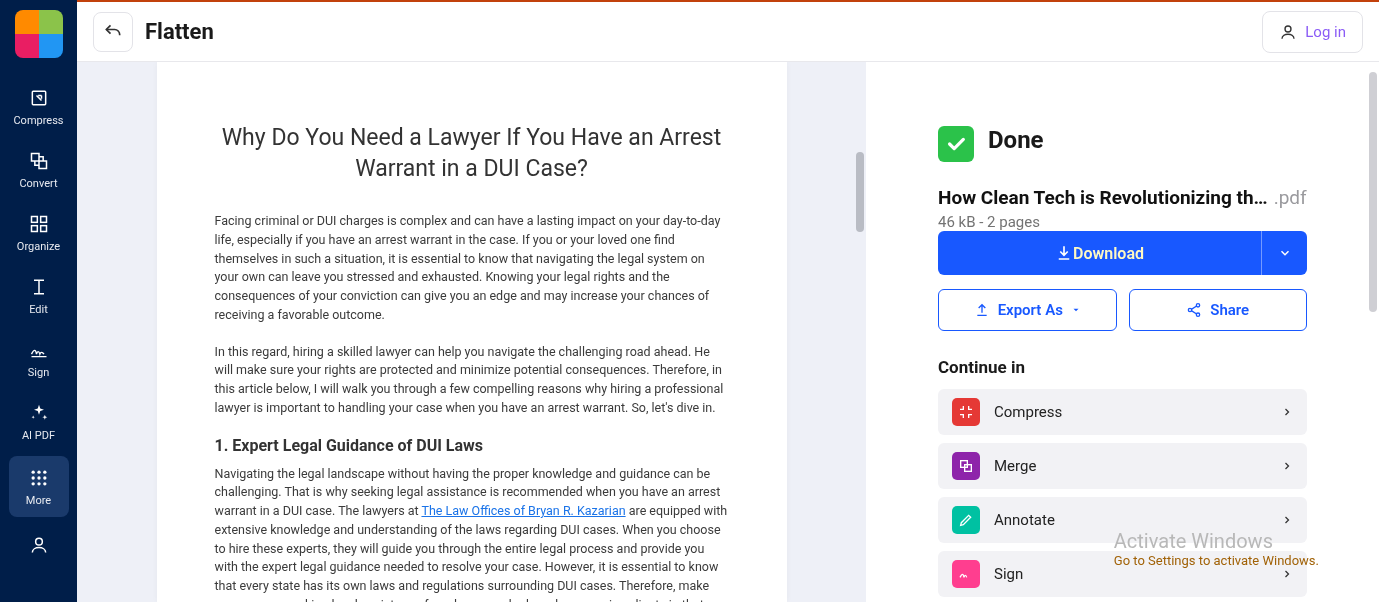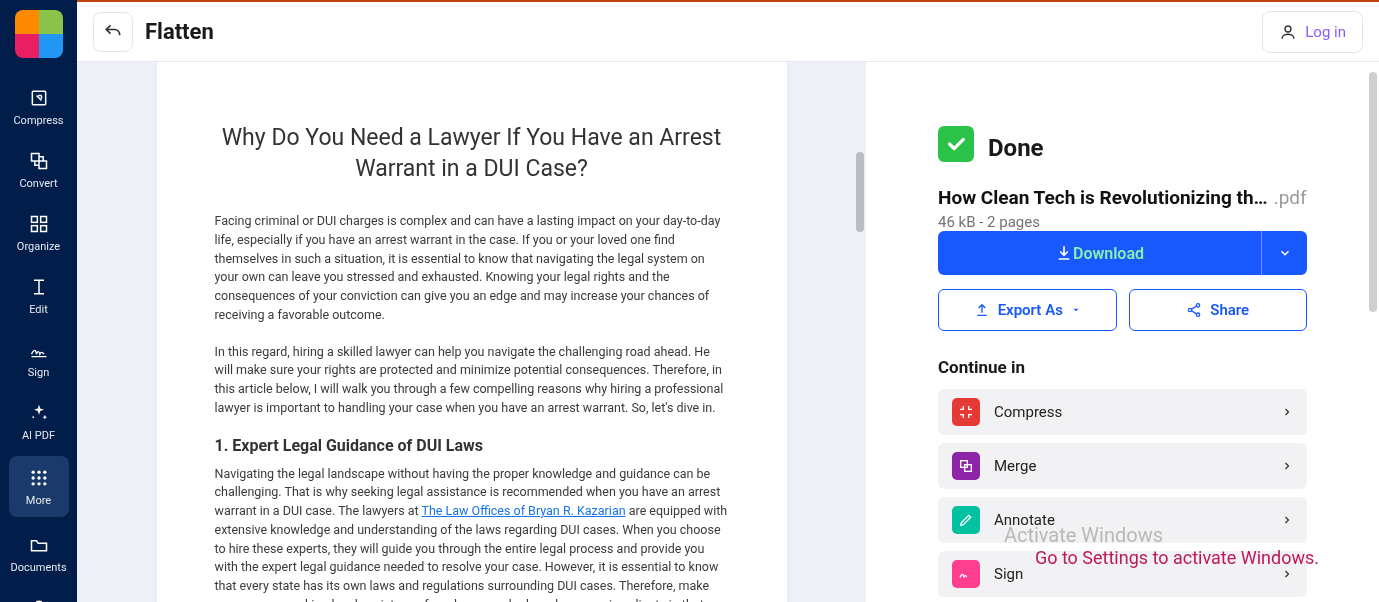--- a/index.html
+++ b/index.html
@@ -42,7 +42,7 @@
 
 .right-panel { width: 513px; background:#fff; position:relative; padding: 64px 72px 0 72px; overflow:hidden; }
 .rp-scroll-ind { position:absolute; right: 2px; top: 10px; width:8px; height:240px; background:#cfcfd4; border-radius:4px; }
-.done-row { display:flex; align-items:flex-end; gap:14px; margin-bottom: 24px; }
+.done-row { display:flex; align-items:flex-start; gap:14px; margin-bottom: 24px; }
 .done-badge { width:36px; height:36px; background:#2bc24a; border-radius:6px; display:flex; align-items:center; justify-content:center; }
 .done-text { font-size:24px; font-weight:700; color:#1a1a1a; }
 .fname-row { display:flex; align-items: baseline; gap:6px; margin-bottom:4px; }

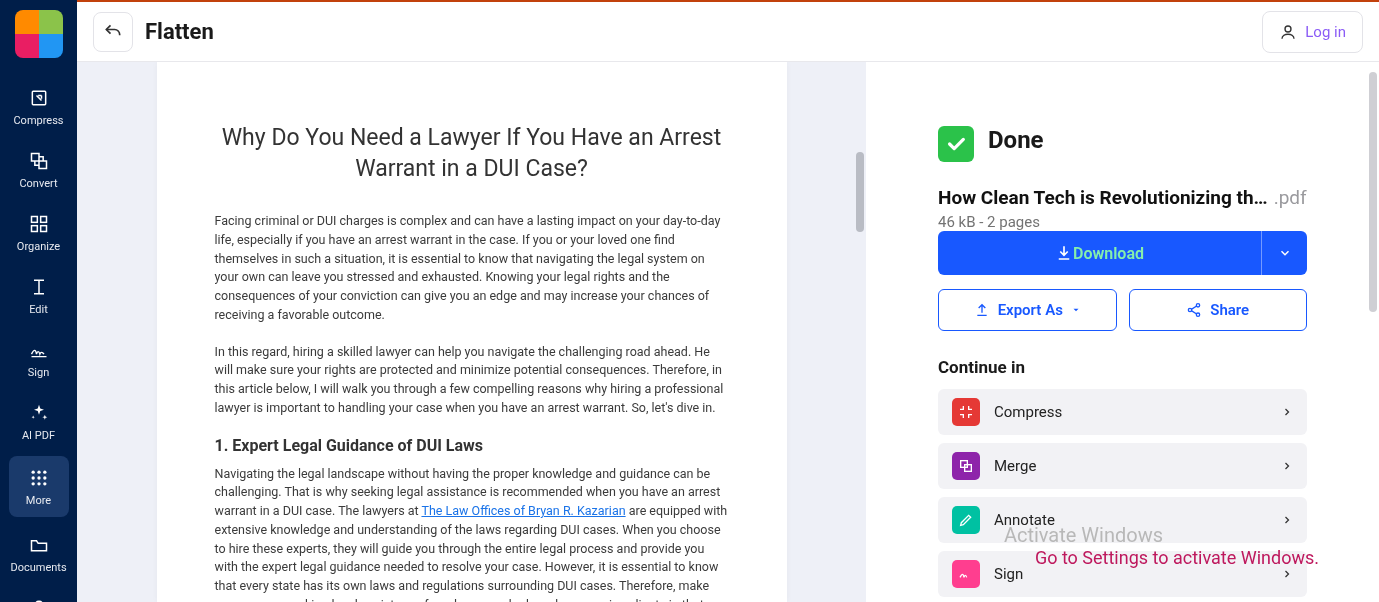--- a/index.html
+++ b/index.html
@@ -51,7 +51,7 @@
 .fmeta { font-size:15px; color:#737373; }
 
 .download-row { display:flex; margin-bottom: 14px; }
-.download-btn { flex:1; height:44px; background:#1858ff; color:#86efac; border:none; border-radius: 6px 0 0 6px; display:flex; align-items:center; justify-content:center; font-size:16px; font-weight:600; cursor:pointer; }
+.download-btn { flex:1; height:44px; background:#1858ff; color:#fef9c3; border:none; border-radius: 6px 0 0 6px; display:flex; align-items:center; justify-content:center; font-size:16px; font-weight:600; cursor:pointer; }
 .download-caret { width:46px; height:44px; background:#1858ff; border:none; border-left:1px solid rgba(255,255,255,0.4); border-radius: 0 6px 6px 0; display:flex; align-items:center; justify-content:center; cursor:pointer; }
 
 .secondary-row { display:flex; gap:12px; margin-bottom: 26px; align-items: flex-end; }

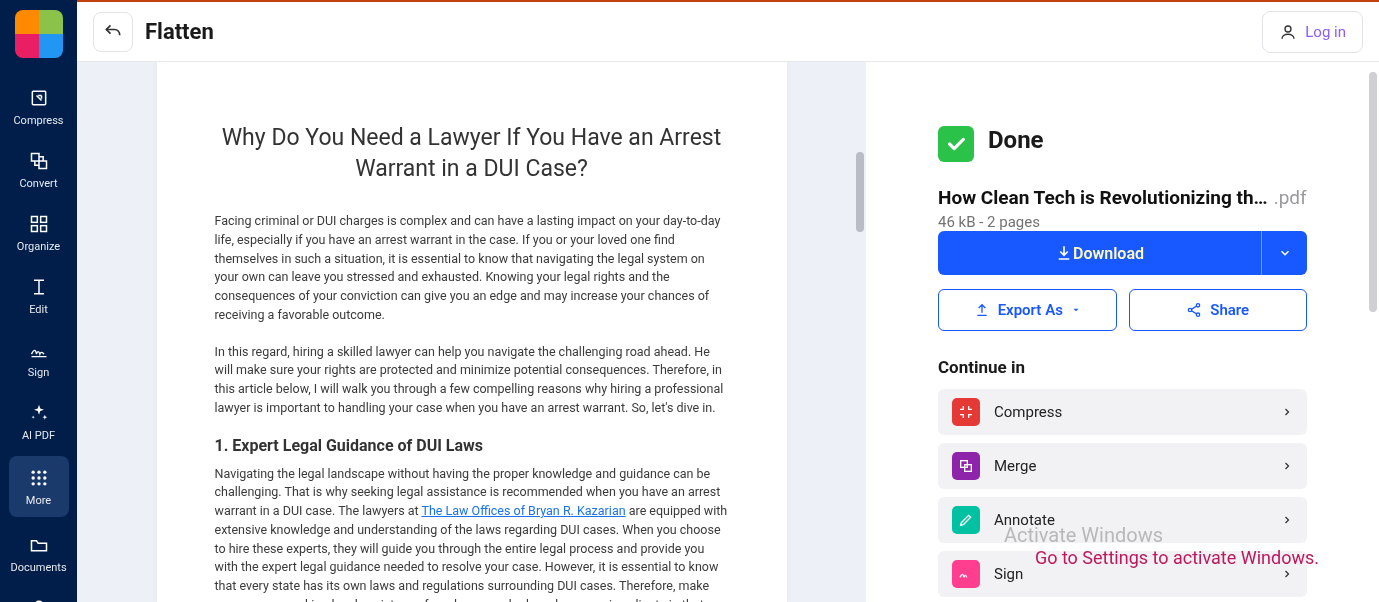--- a/index.html
+++ b/index.html
@@ -160,14 +160,6 @@
       <span>More</span>
     </div>
 
-    <div class="side-item">
-      <span class="ico">
-        <svg width="20" height="20" viewBox="0 0 24 24" fill="none" stroke="#fff" stroke-width="1.8">
-            <path d="M3 7h6l2 3h10v9H3z"></path>
-          </svg>
-      </span>
-      <span>Documents</span>
-    </div>
 
     <div class="side-item" style="padding-bottom:0;">
       <span class="ico">

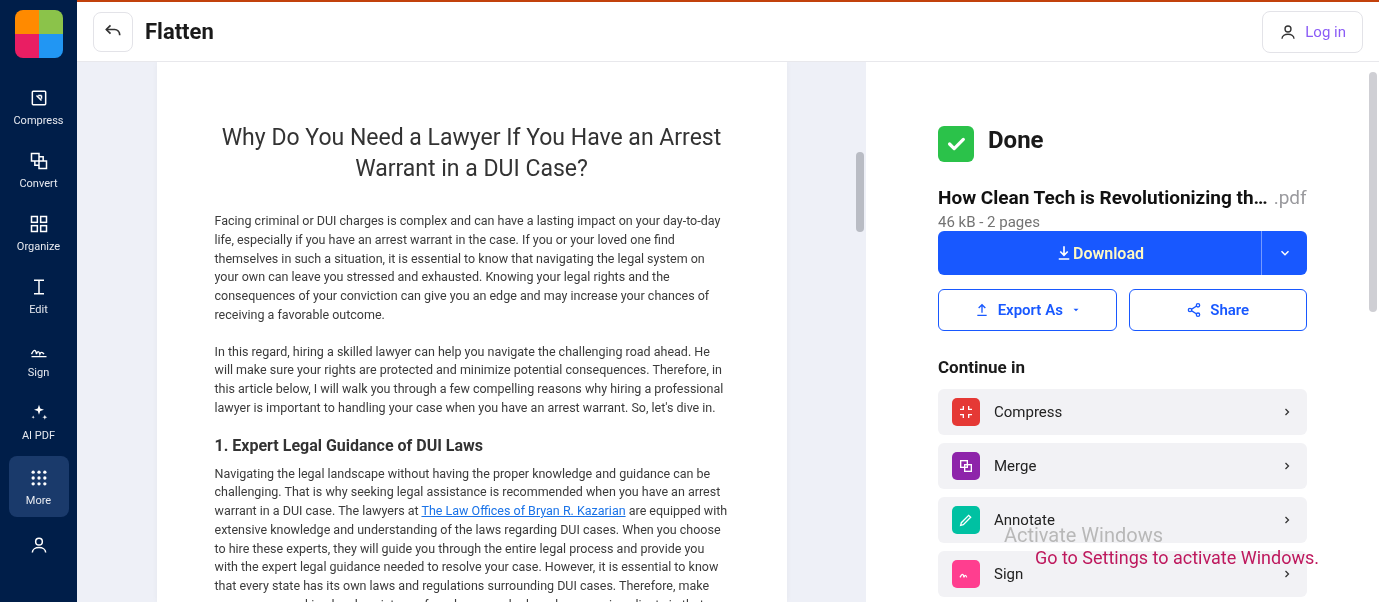--- a/index.html
+++ b/index.html
@@ -65,7 +65,7 @@
 
 .activate-overlay { position:absolute; right: 60px; bottom: 34px; text-align:left; pointer-events:none; }
 .act-title { font-size:20px; color:#b8b8b8; }
-.act-sub { font-size:18px; color:#be185d;margin-left:31px; }
+.act-sub { font-size:13px; color:#a16207; }
 
 svg { display:block; }
 </style>

